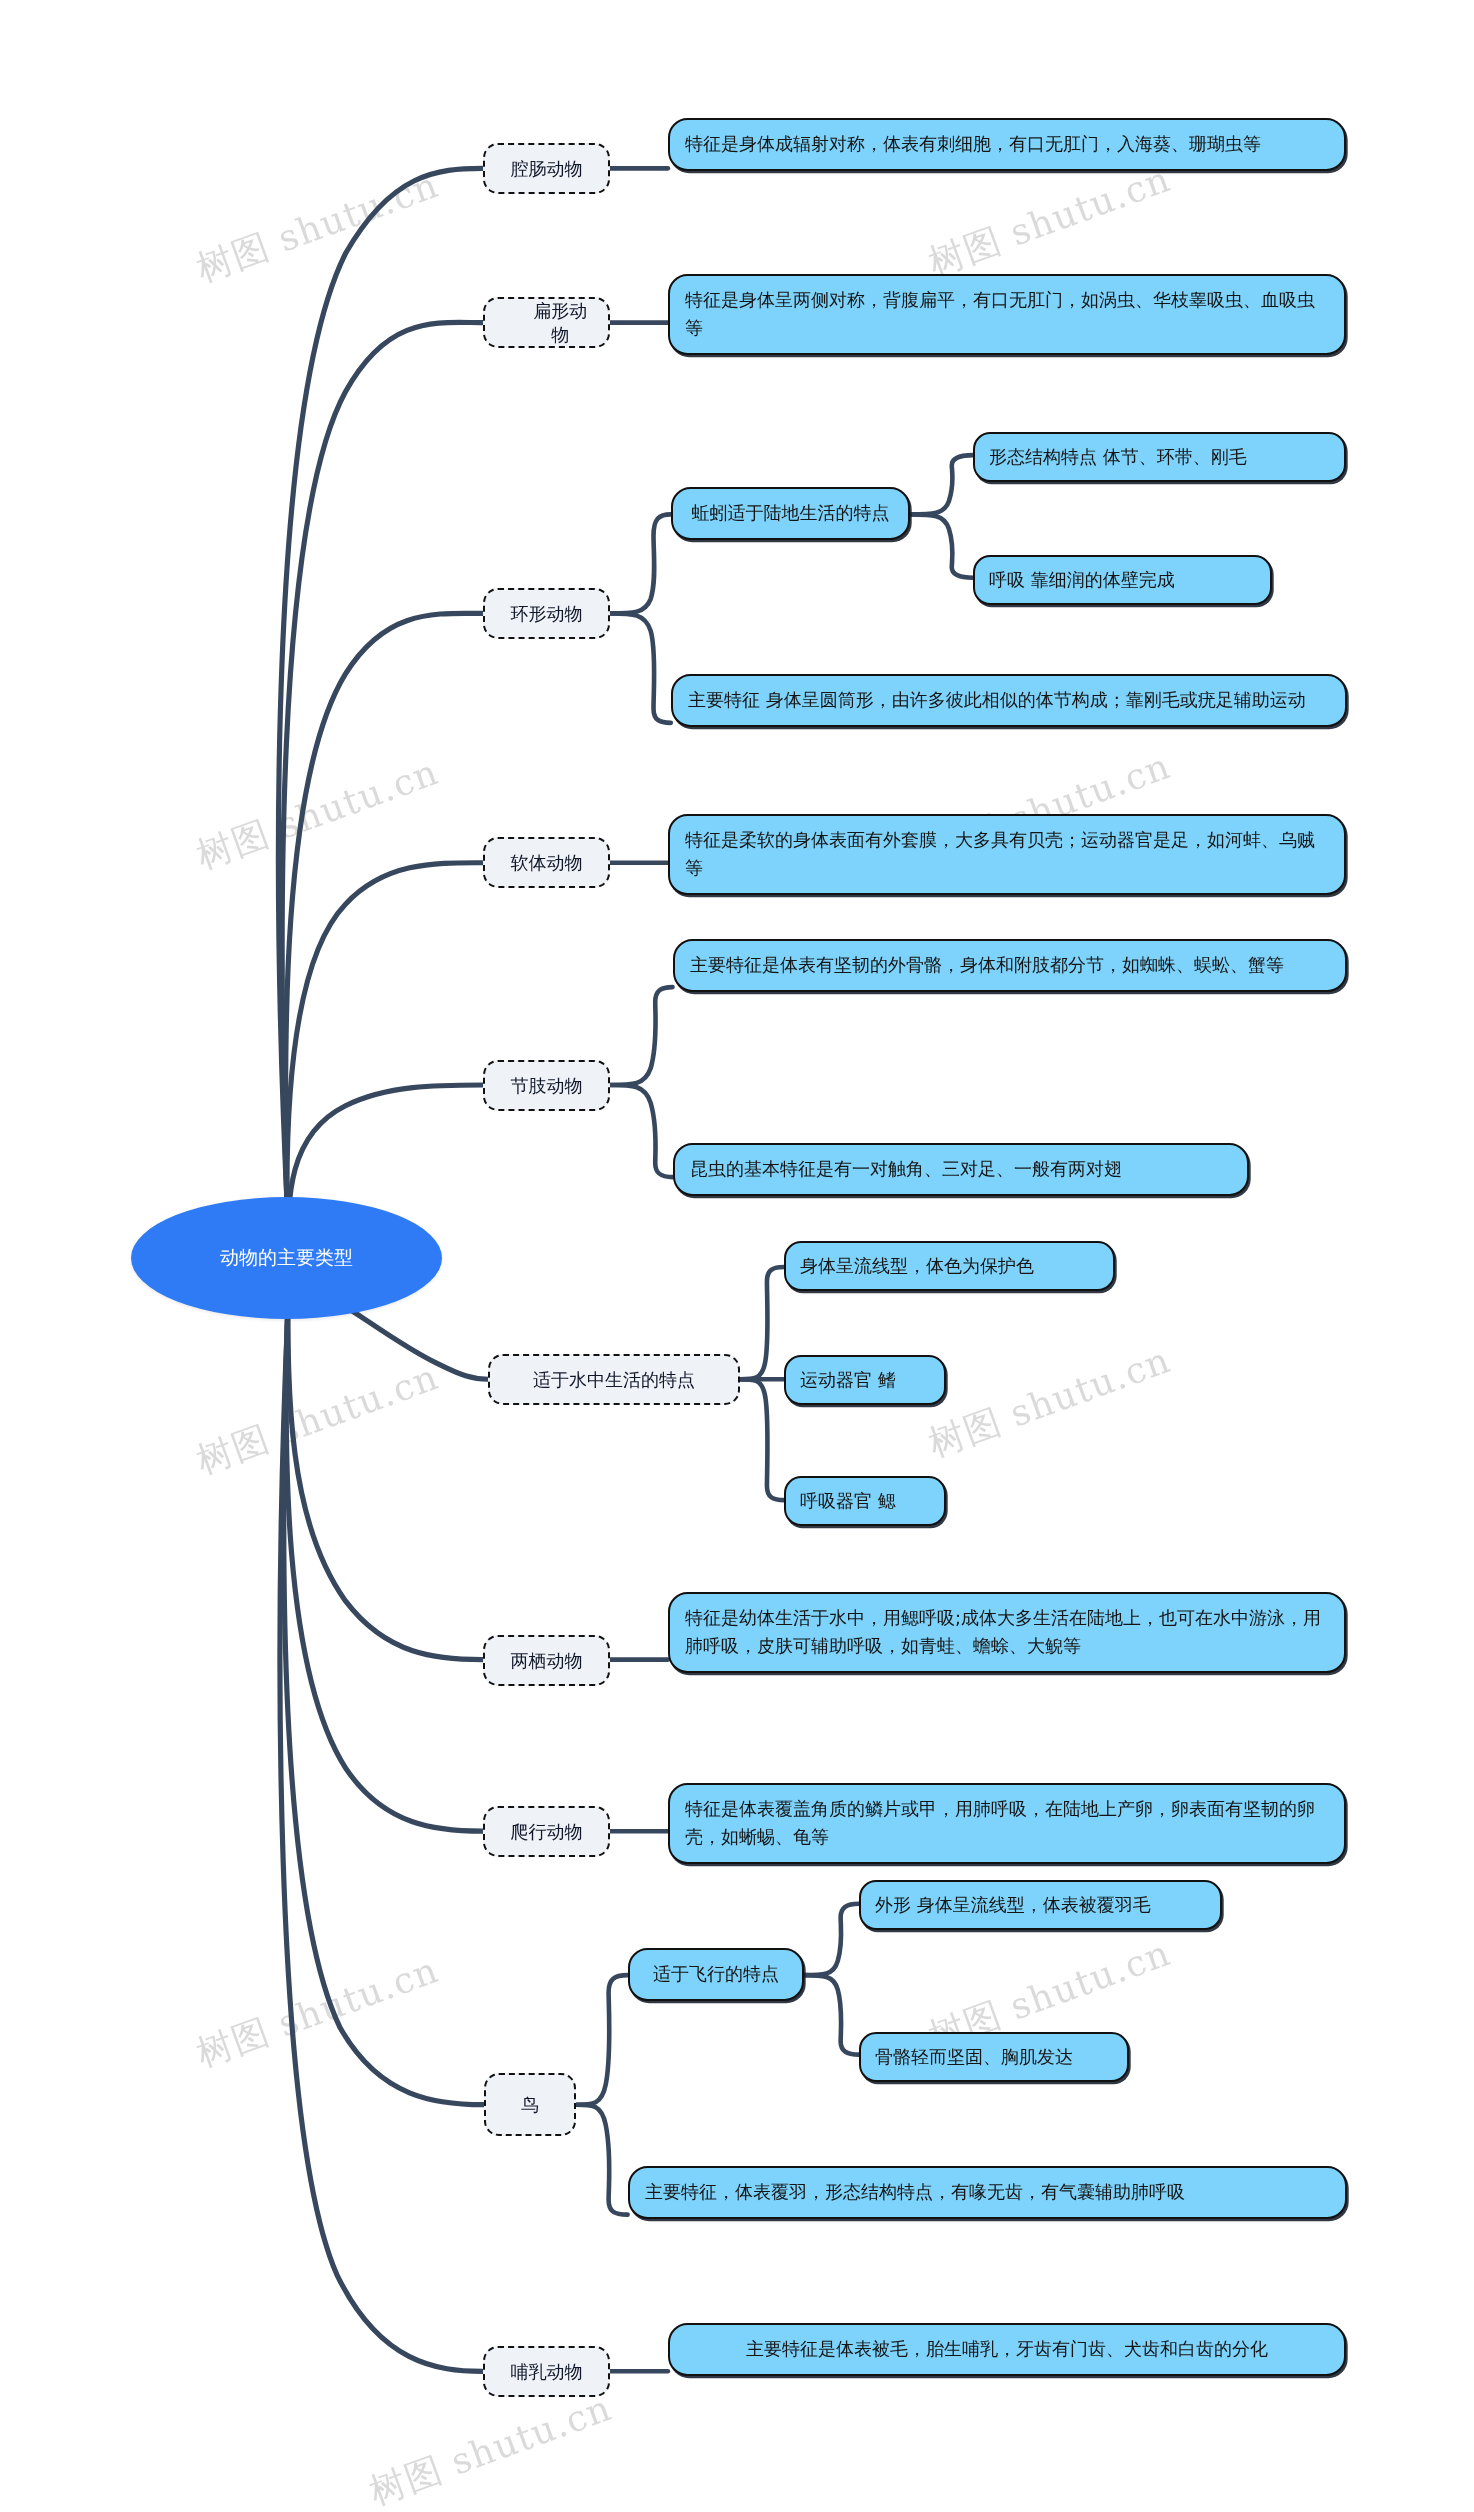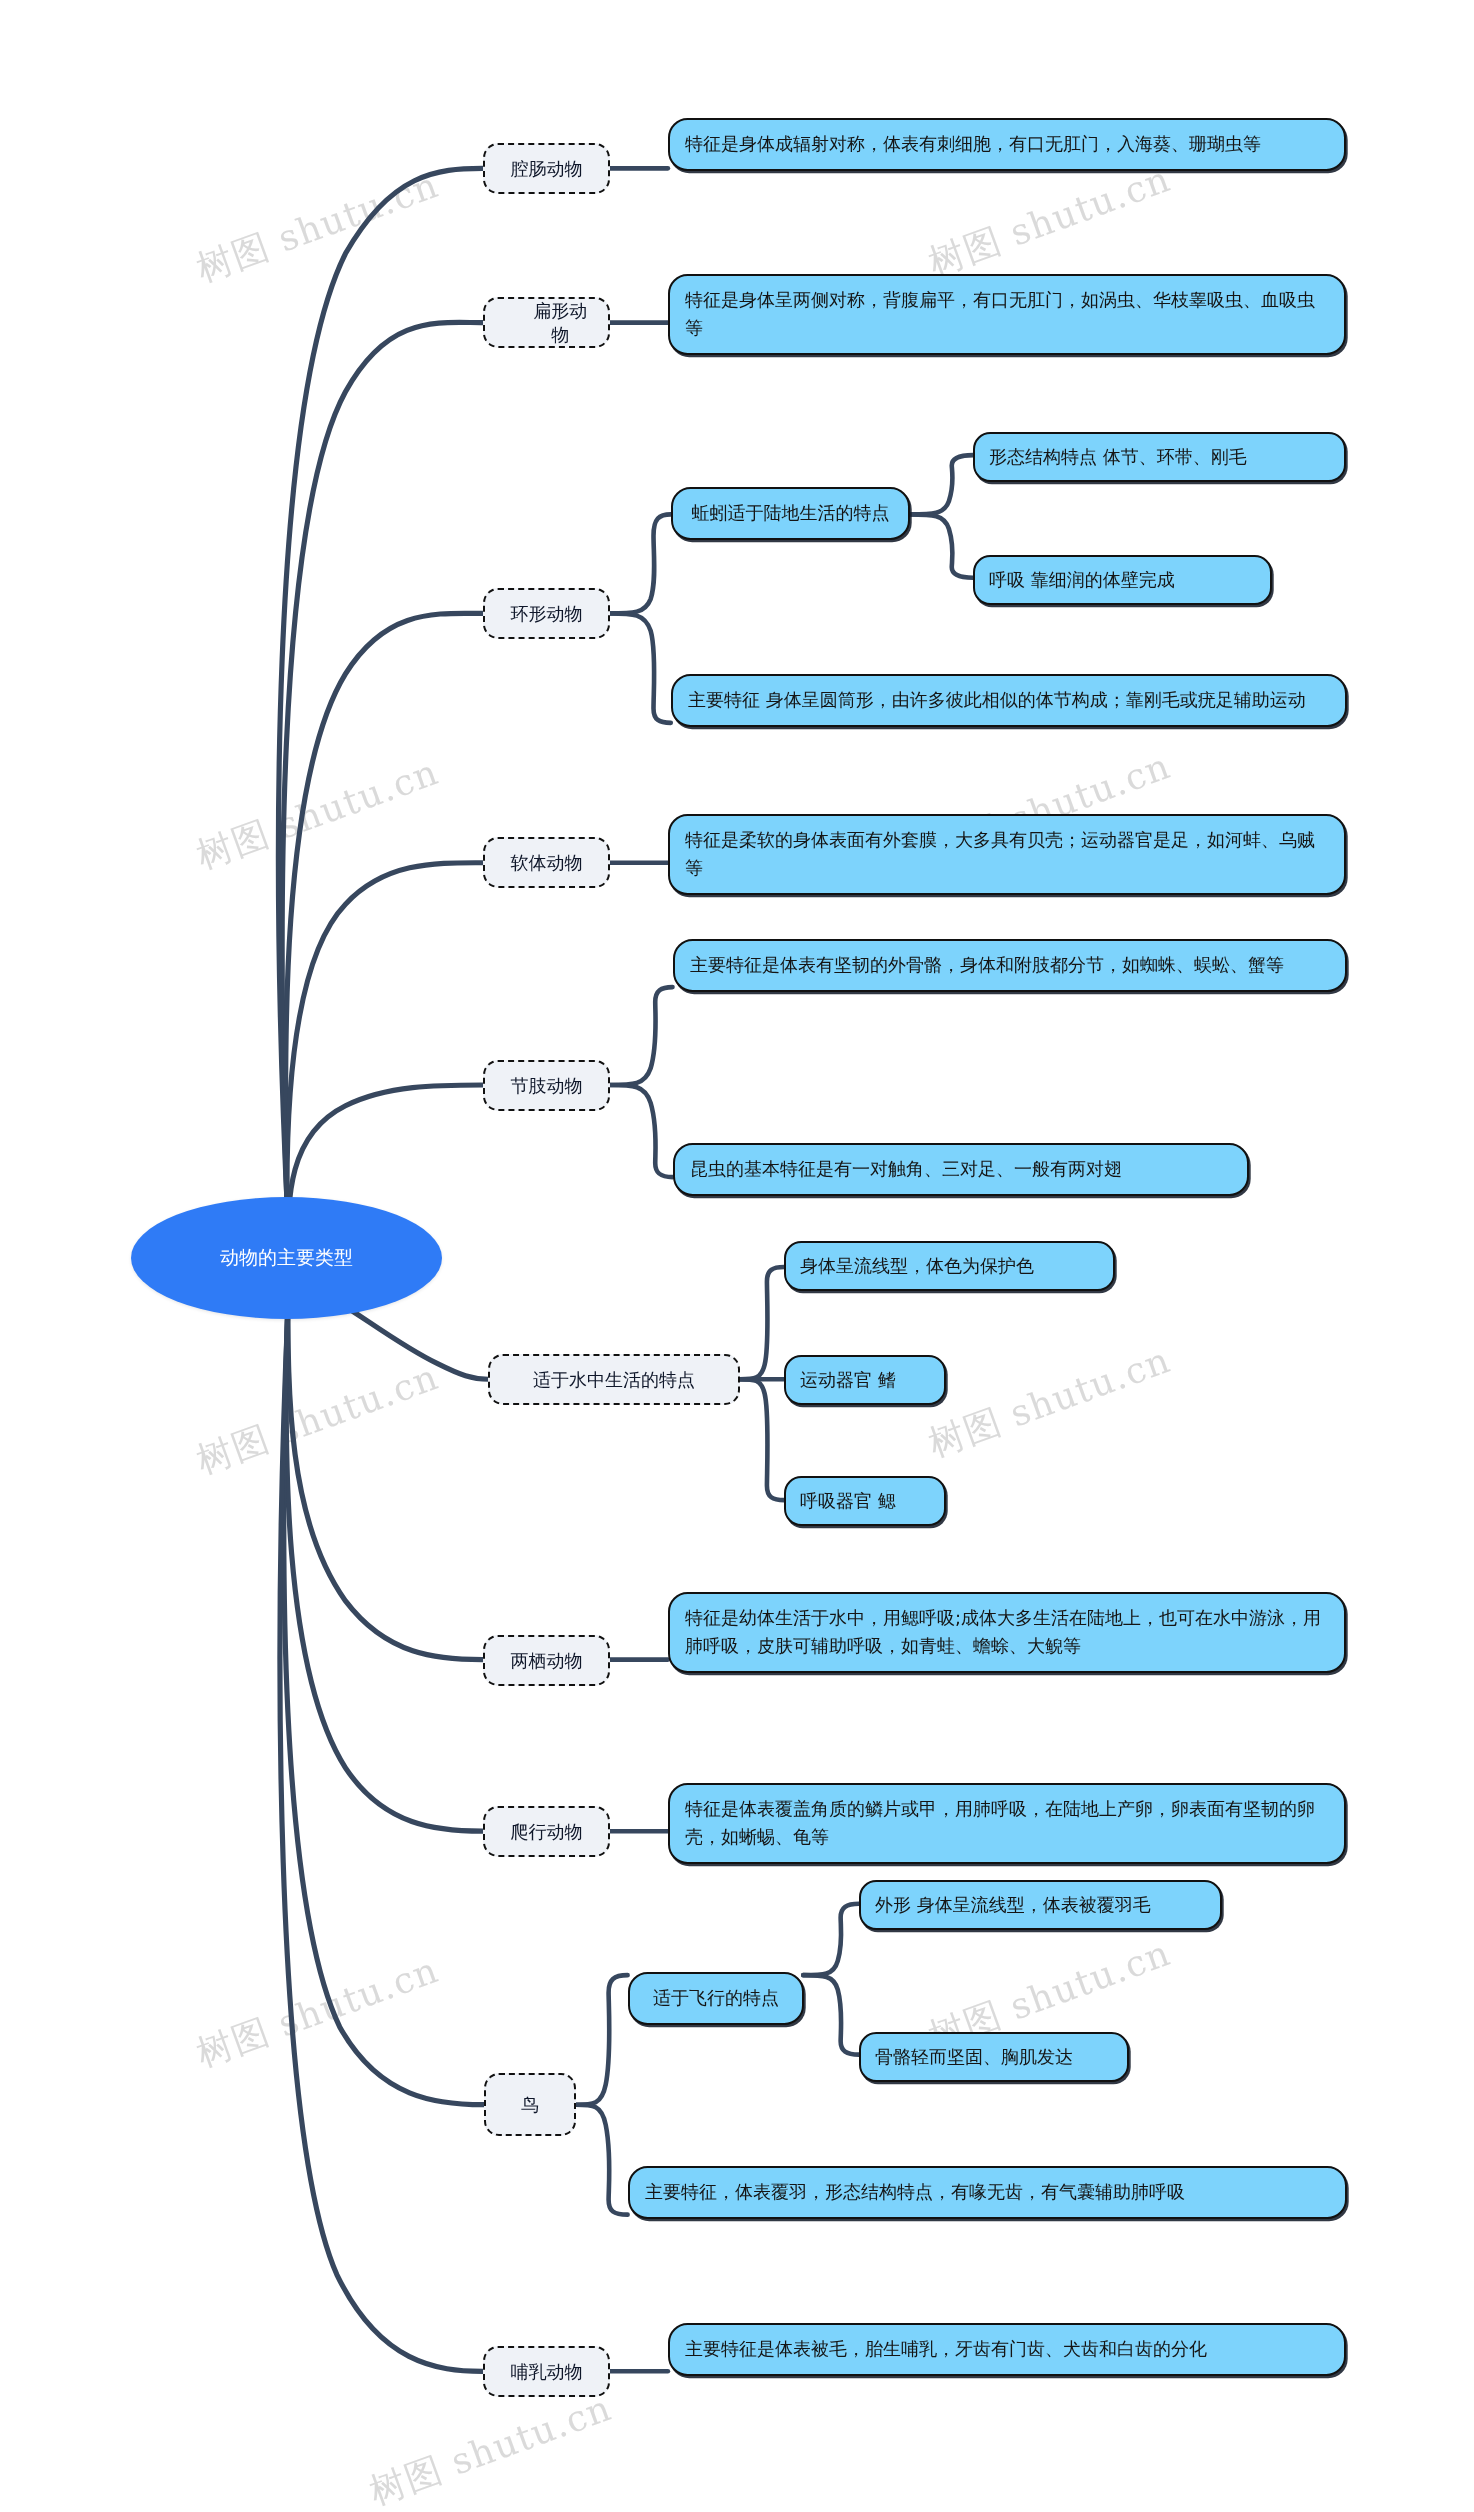--- a/index.html
+++ b/index.html
@@ -206,7 +206,7 @@
   <div class="node lv1" style="left:484px;top:2073px;width:92px;height:63px;">
     <span class="txt">鸟</span>
   </div>
-  <div class="node box mid" style="left:628px;top:1948px;width:176px;height:auto;margin-top:24px;">
+  <div class="node box mid" style="left:628px;top:1948px;width:176px;height:auto;">
     <span class="txt">适于飞行的特点</span>
   </div>
   <div class="node box lead small" style="left:859px;top:1880px;width:363px;height:auto;">

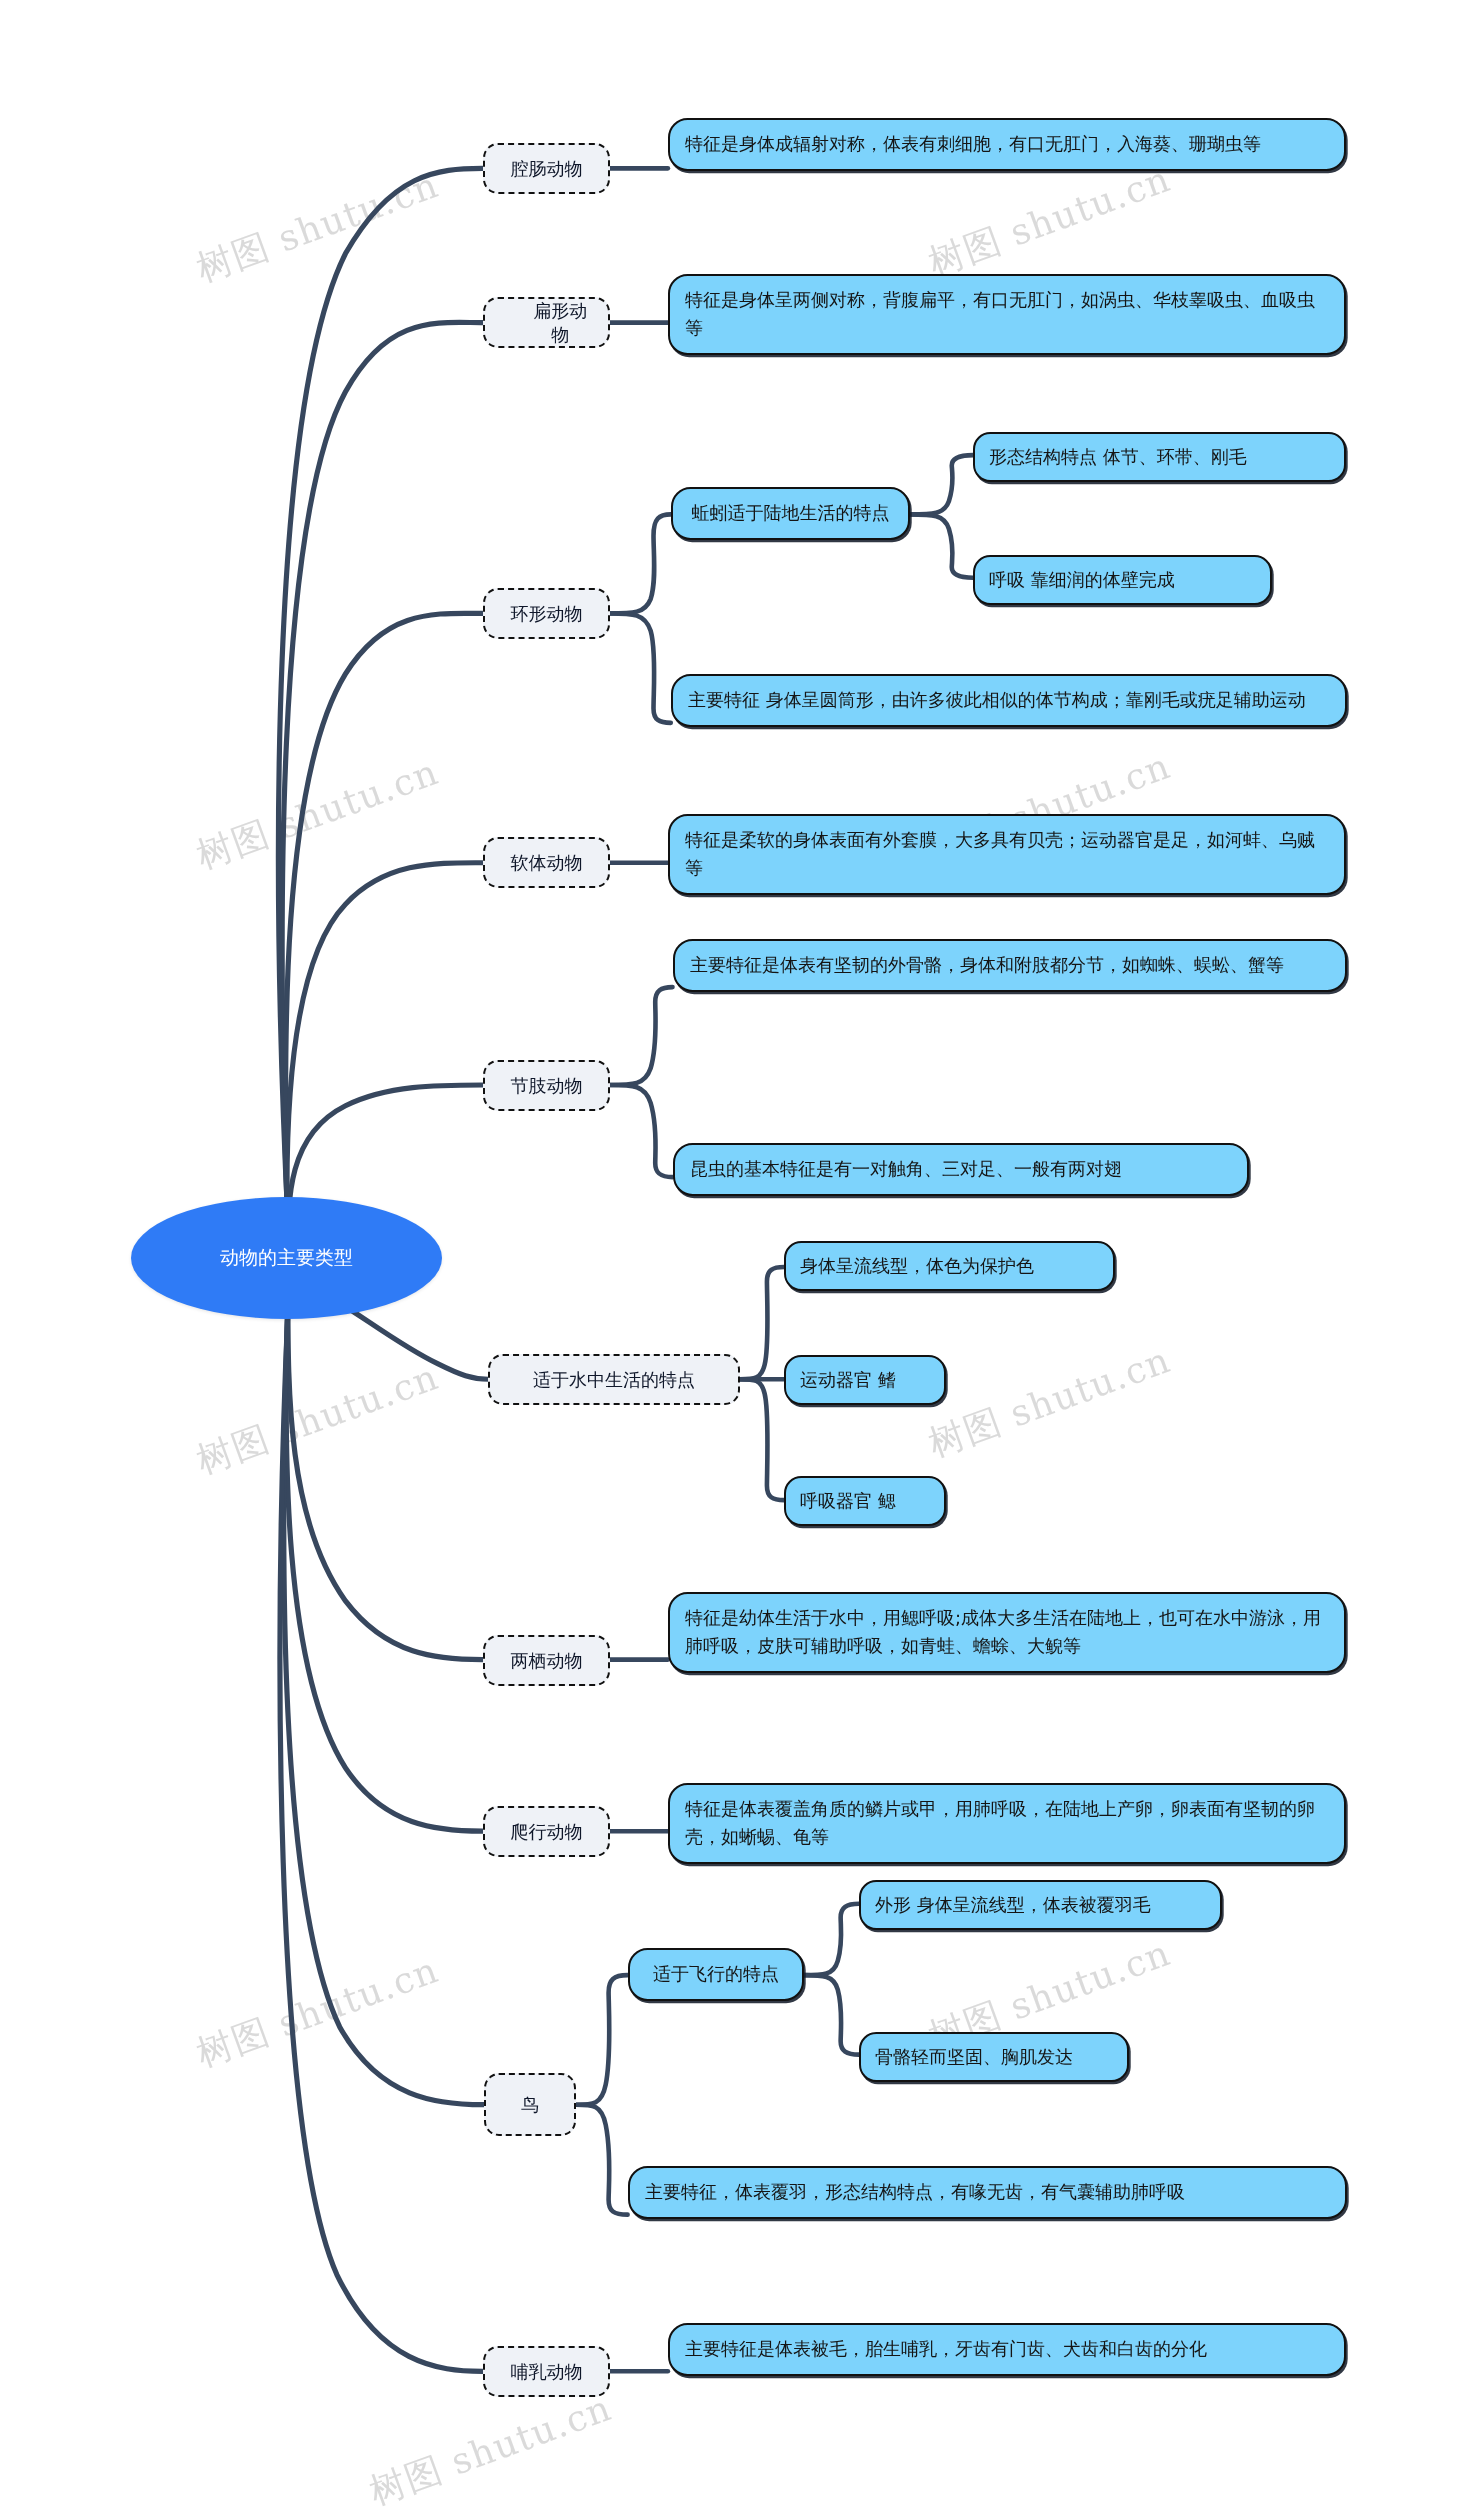--- a/index.html
+++ b/index.html
@@ -222,7 +222,7 @@
   <div class="node lv1" style="left:483px;top:2346px;width:127px;height:51px;">
     <span class="txt">哺乳动物</span>
   </div>
-  <div class="node box lead" style="left:668px;top:2323px;width:678px;height:auto;">
+  <div class="node box lead" style="left:668px;top:2323px;width:678px;height:auto;text-align:center;">
     <span class="txt">主要特征是体表被毛，胎生哺乳，牙齿有门齿、犬齿和白齿的分化</span>
   </div>
 

